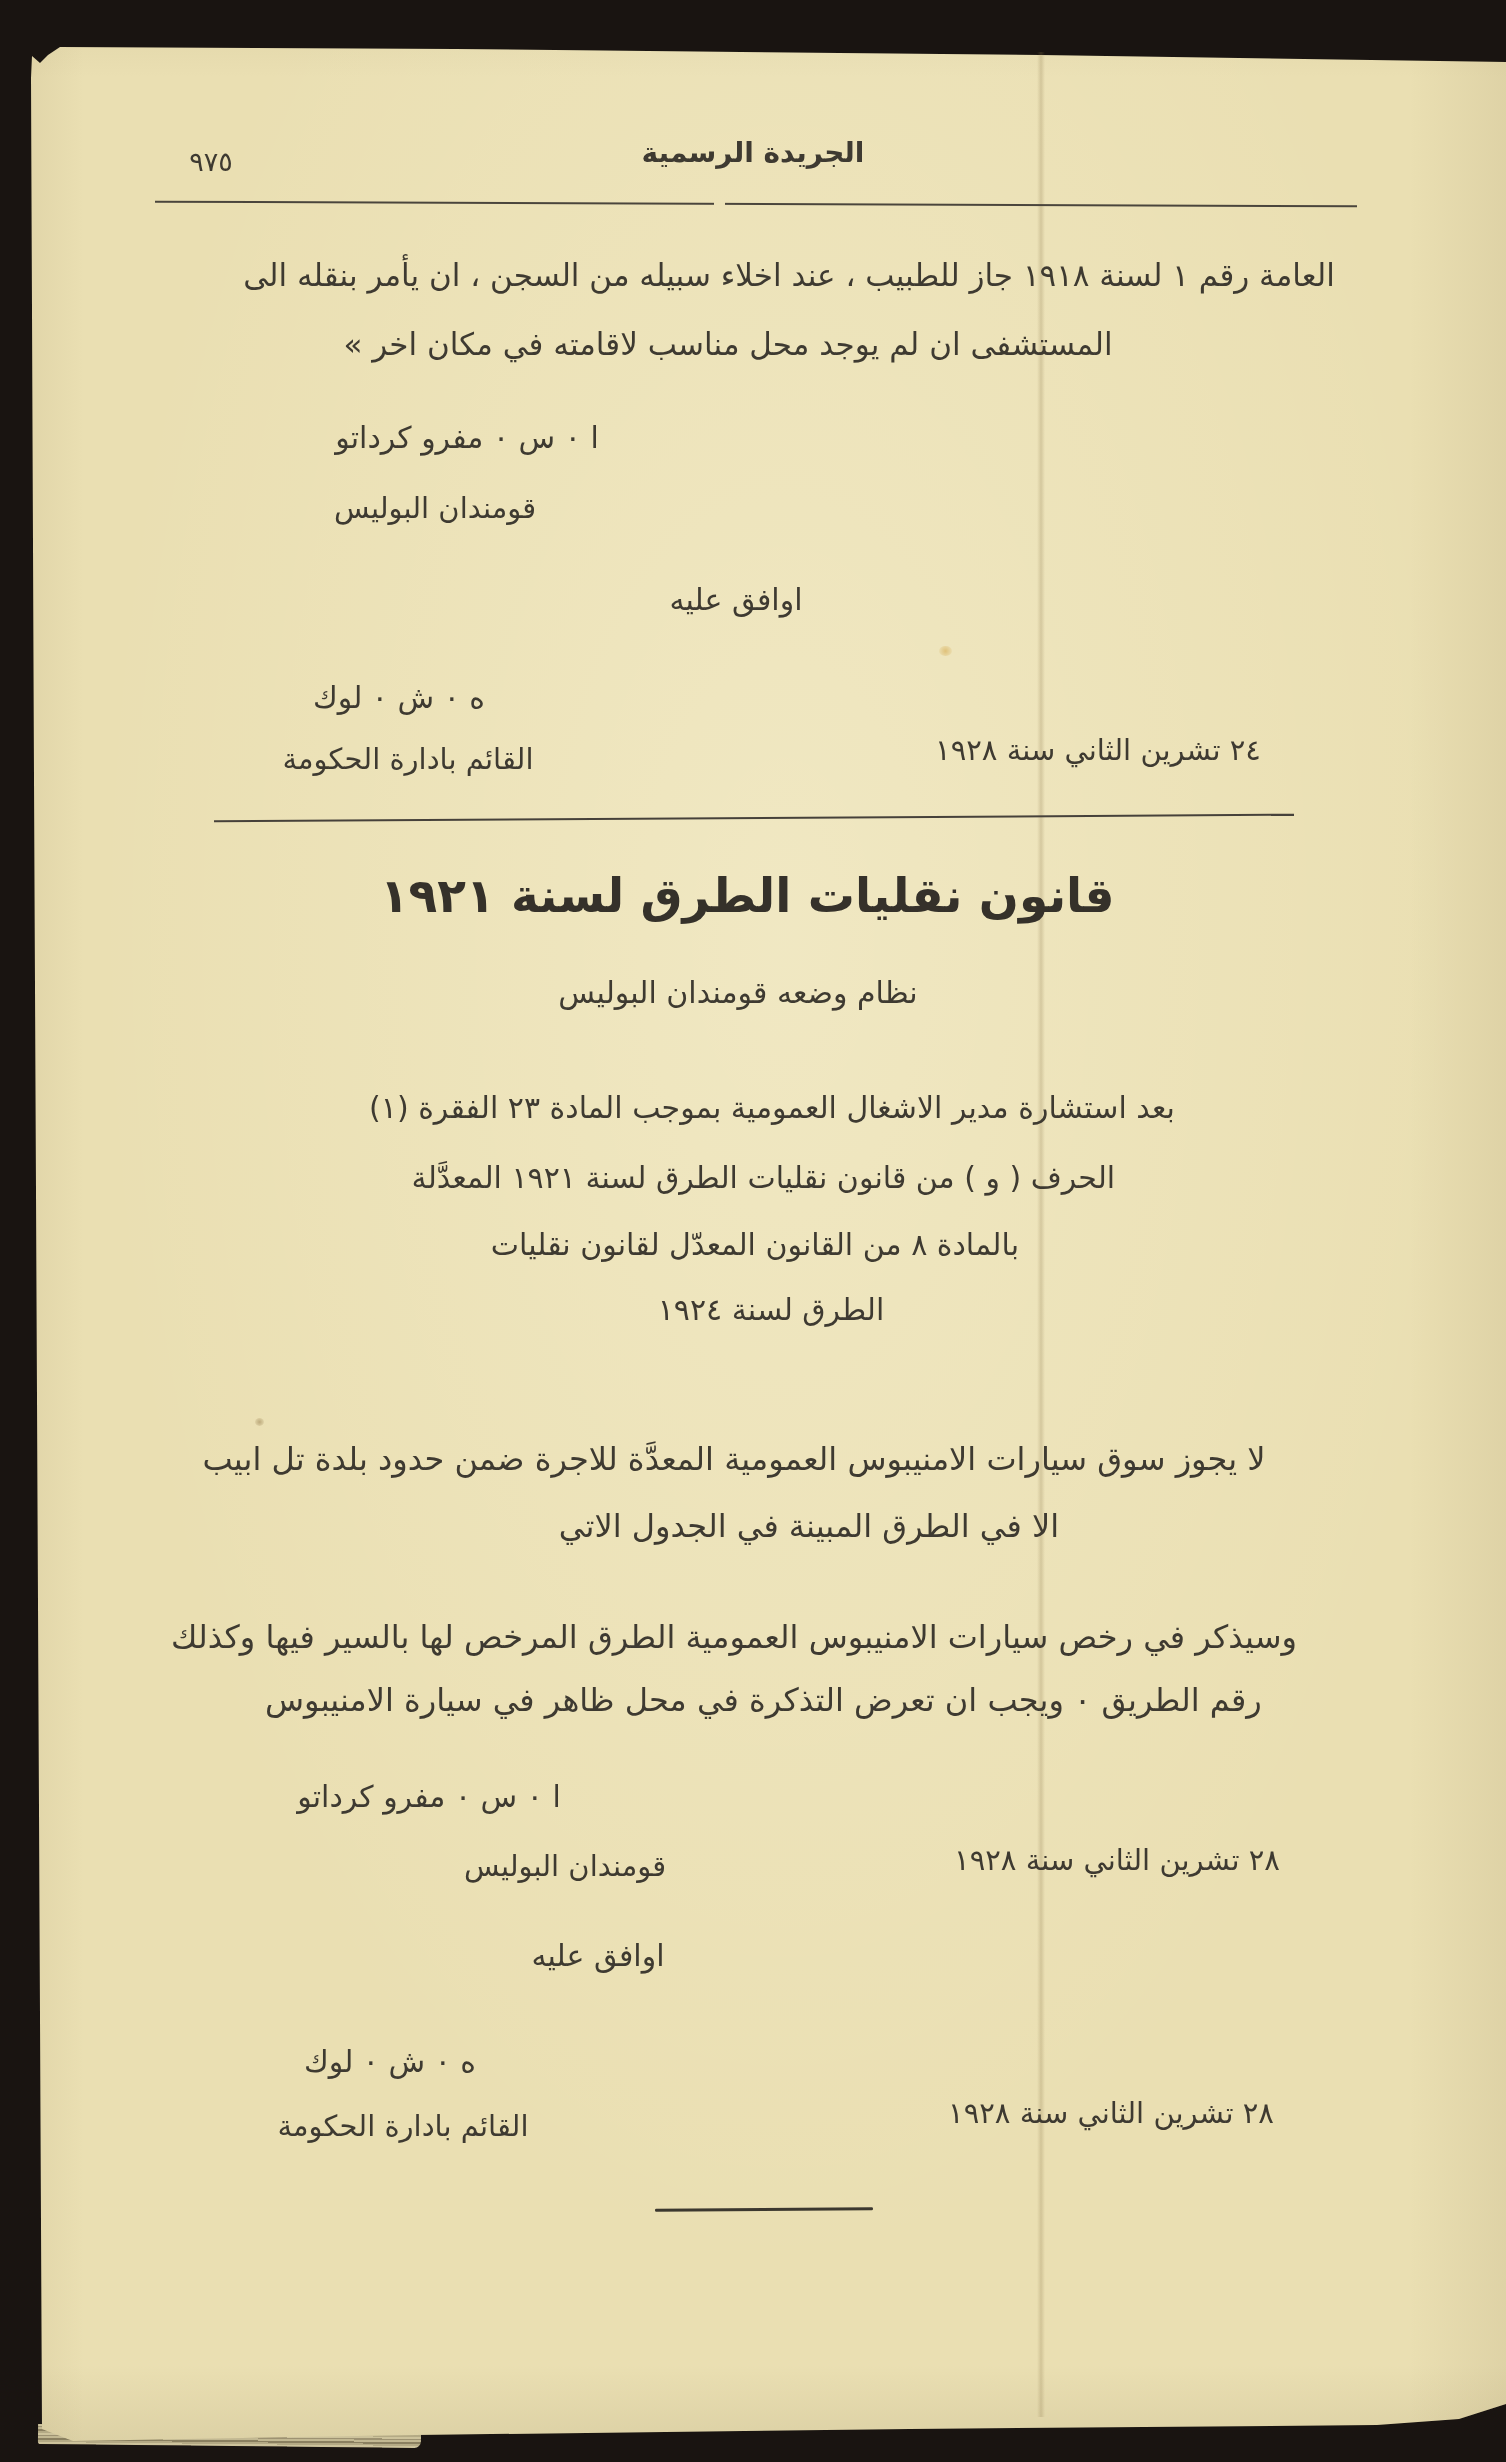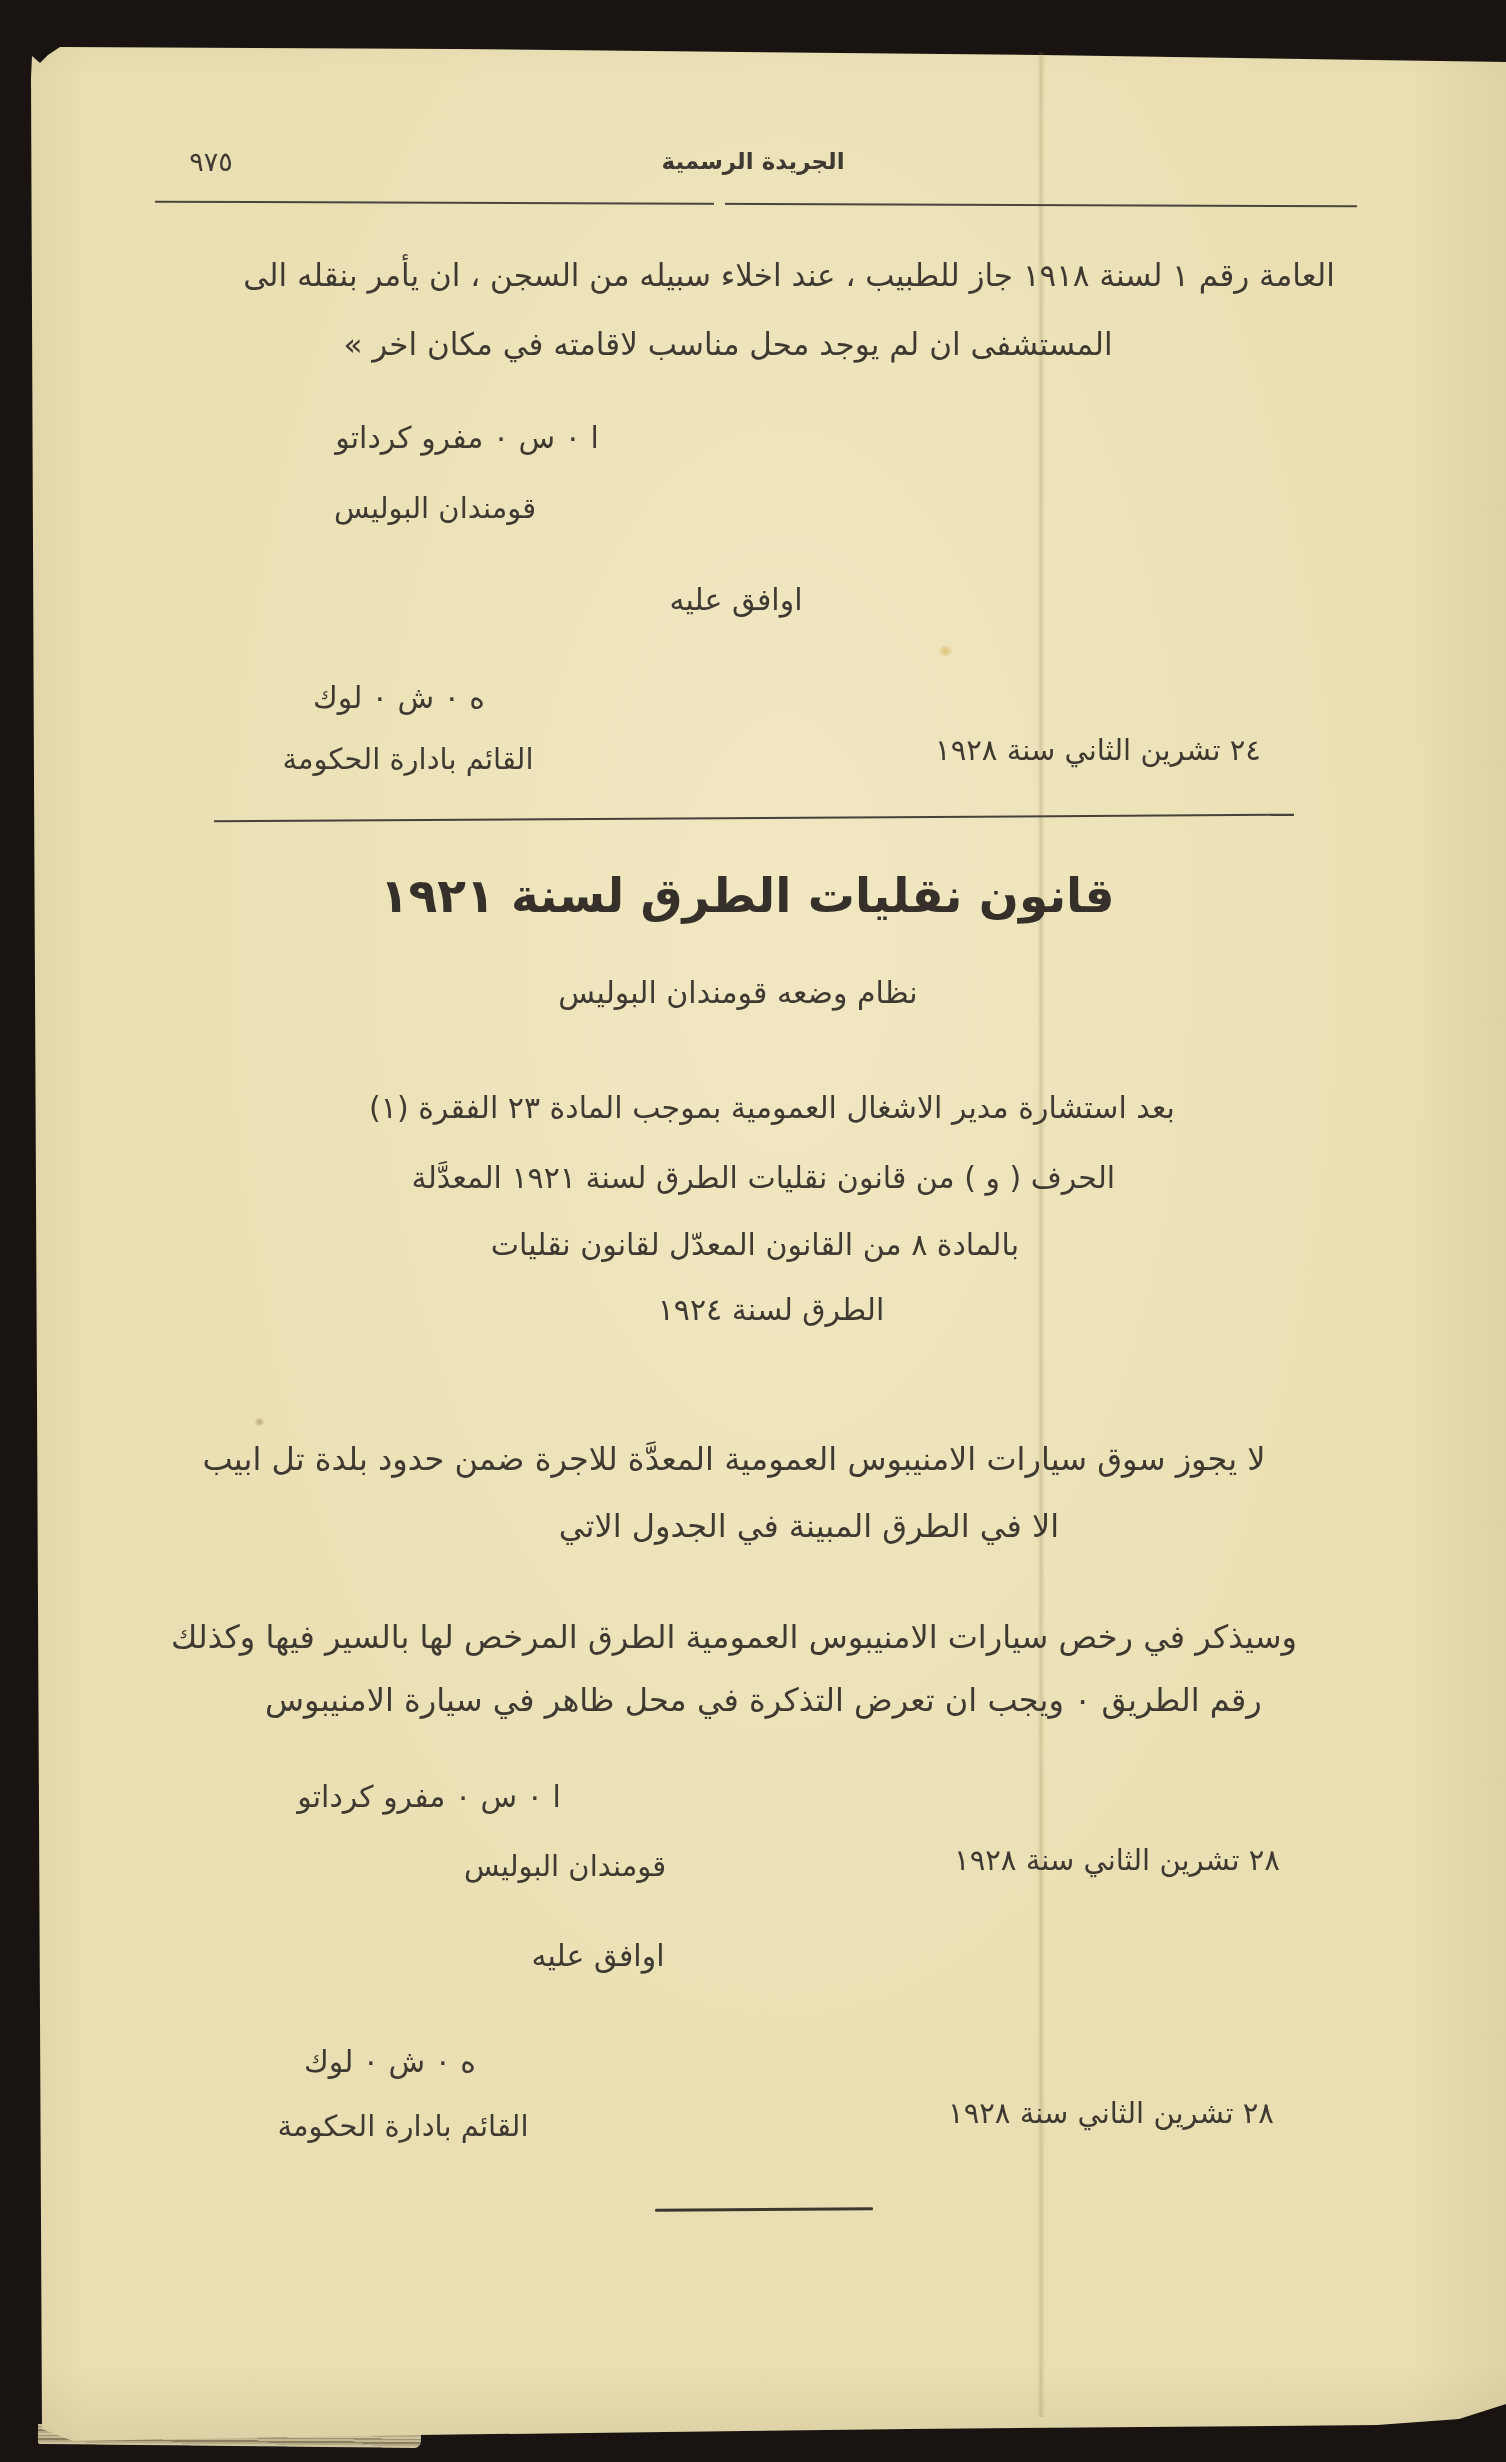--- a/index.html
+++ b/index.html
@@ -60,7 +60,7 @@
   }
 
   .pageno       { top:146px;  font-size:27px; letter-spacing:2.6px; transform:translateX(-542px); }
-  .gztitle      { top:148px;  font-size:23px; font-weight:bold; transform:translateX(0px); }
+  .gztitle      { top:136px;  font-size:28px; font-weight:bold; transform:translateX(0px); }
 
   .rule1{
     position:absolute; left:155px; top:203px; width:1202px; height:1.9px;

